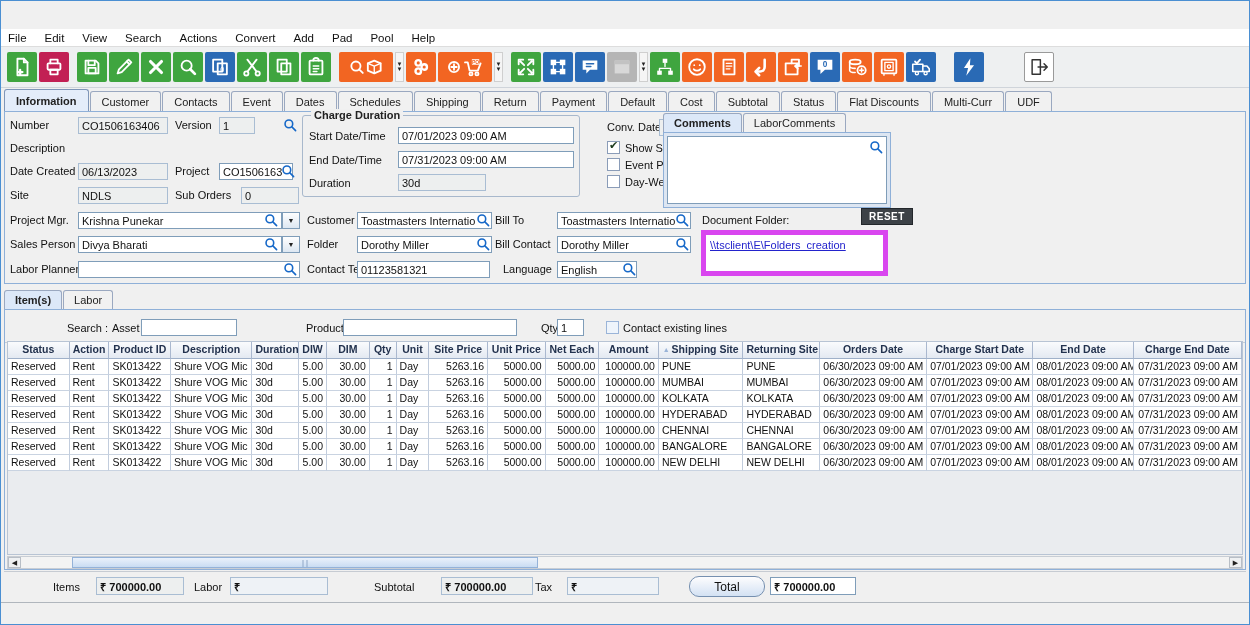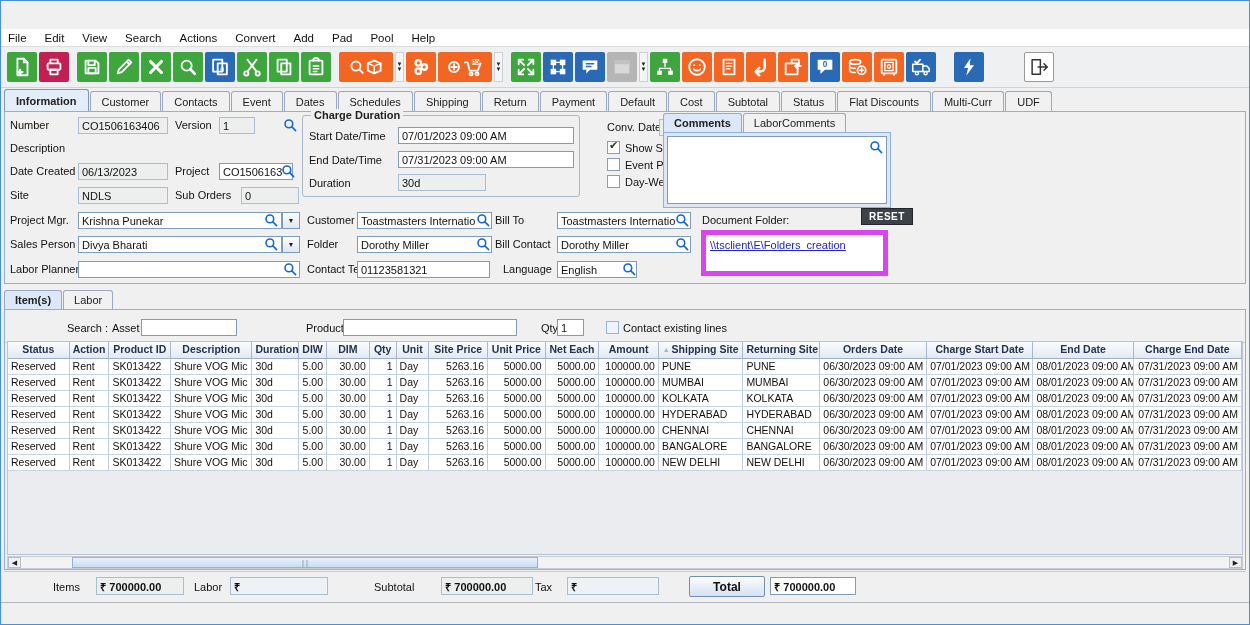--- a/index.html
+++ b/index.html
@@ -85,7 +85,7 @@
   .totals{position:absolute;top:570px;left:3px;width:1242px;height:30px;background:#f0f0f0;border-top:1px solid #c6cbd2}
   .totals .fld{height:18px}
   .fld.soft{background:#eef2f6;border-color:#a9bdd3}
-  .total-btn{position:absolute;background:linear-gradient(#fdfdfe,#d3e1f3);border:1px solid #7690b0;border-radius:2px;font-size:12px;font-weight:bold;color:#111;display:flex;align-items:center;justify-content:center;cursor:pointer}
+  .total-btn{position:absolute;background:linear-gradient(#fdfdfe,#d3e1f3);border:1px solid #7690b0;border-radius:10px;font-size:12px;font-weight:normal;color:#111;display:flex;align-items:center;justify-content:center;cursor:pointer}
 
   .statusbar{position:absolute;bottom:0;left:0;right:0;height:22px;background:#f0f0f0;border-top:1px solid #b0b6bd}
 </style>

